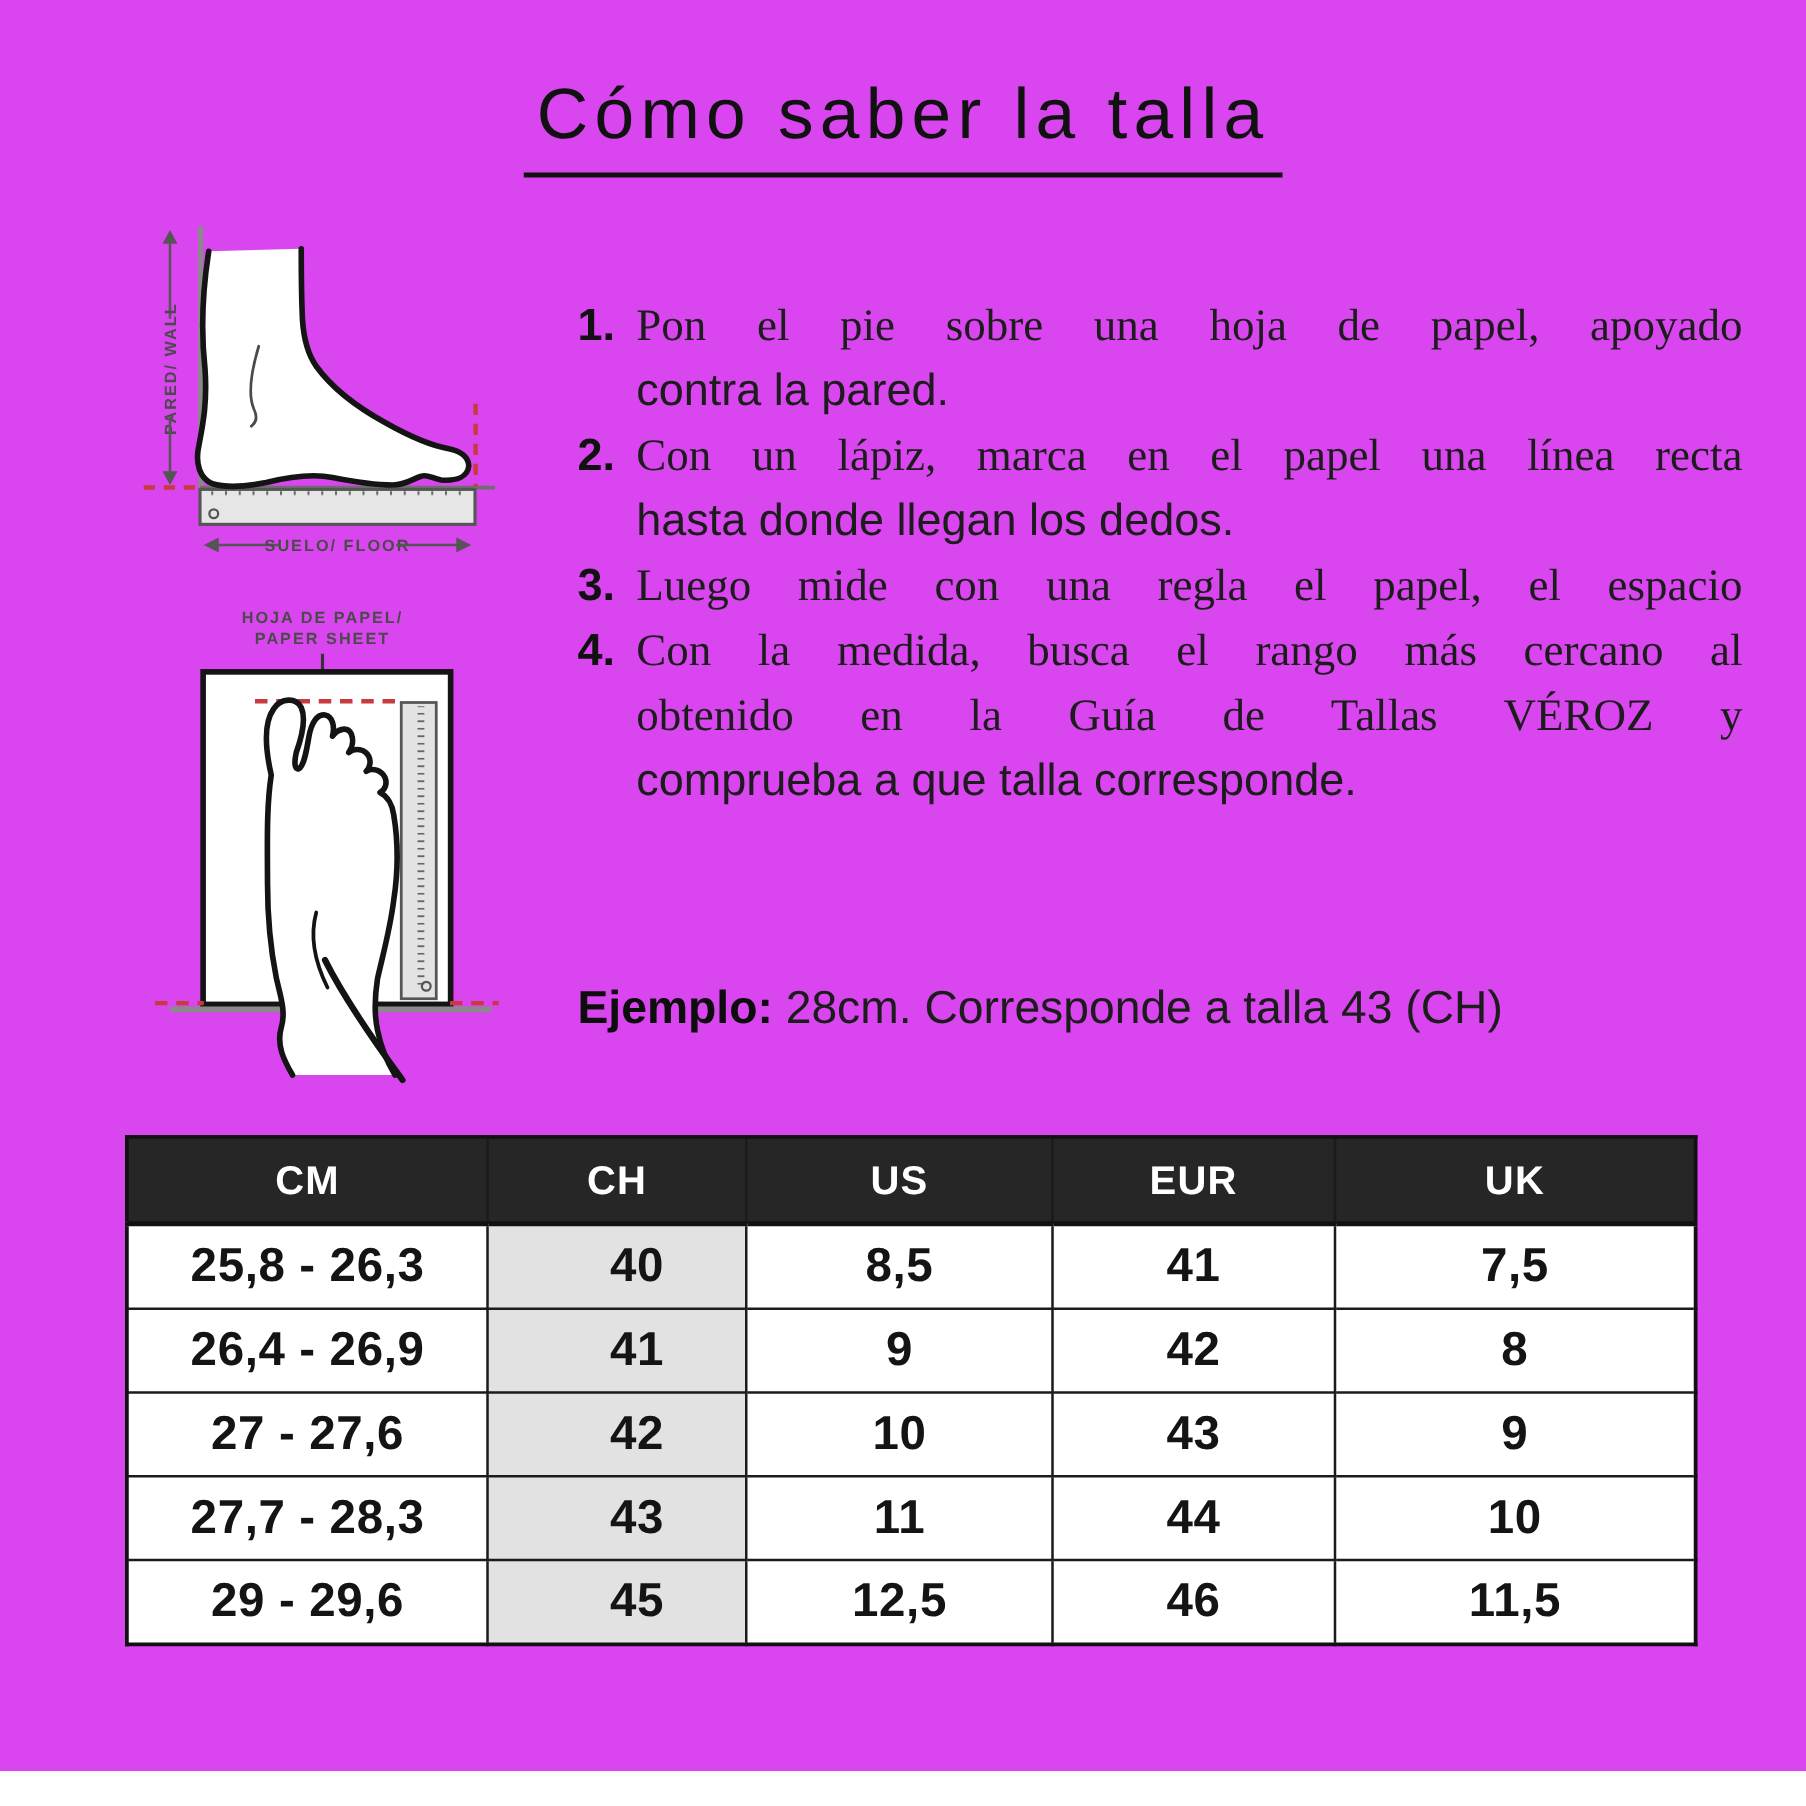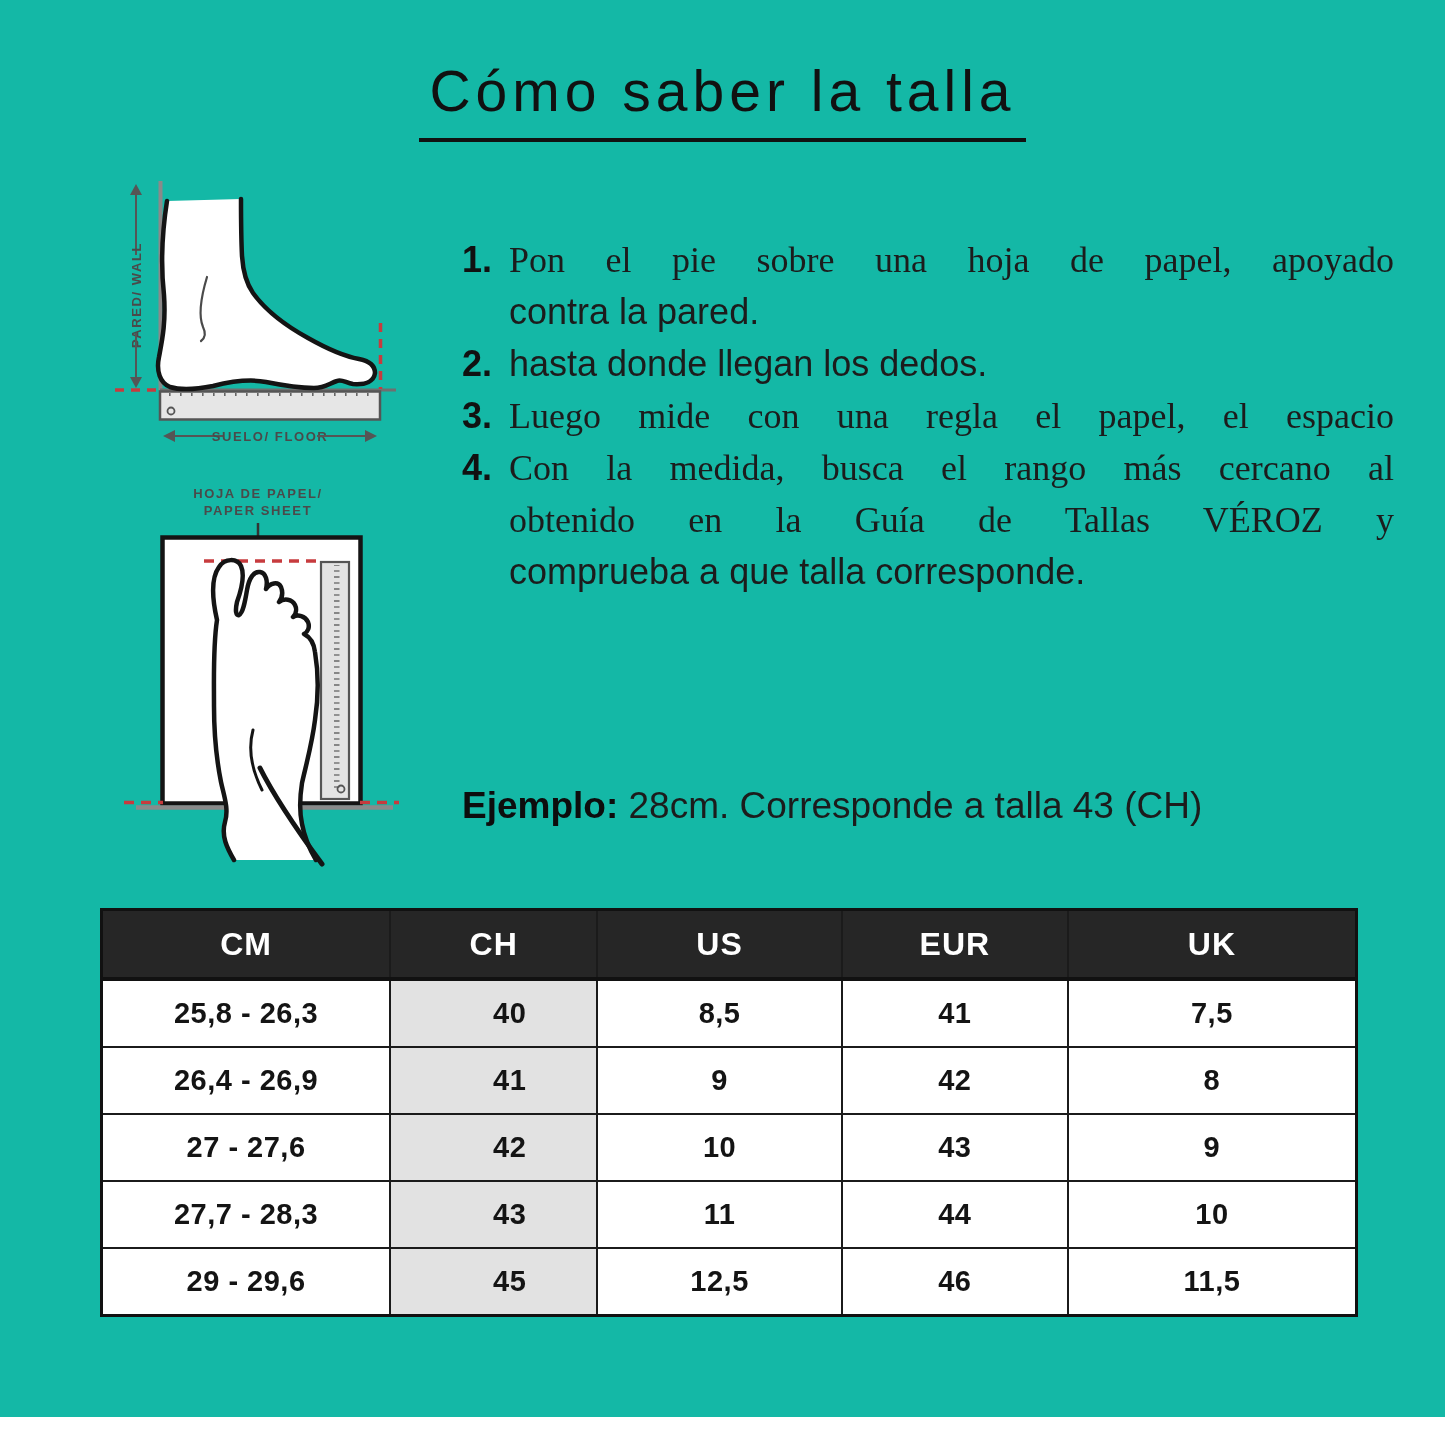--- a/index.html
+++ b/index.html
@@ -4,7 +4,7 @@
 <style>
   html,body{margin:0;padding:0;background:#ffffff;}
   .page{
-    position:relative;width:1445px;height:1417px;background:#14b8a6;overflow:hidden;
+    position:relative;width:1445px;height:1417px;background:#d946ef;overflow:hidden;
     font-family:"Liberation Sans", sans-serif;color:#161616;
   }
   

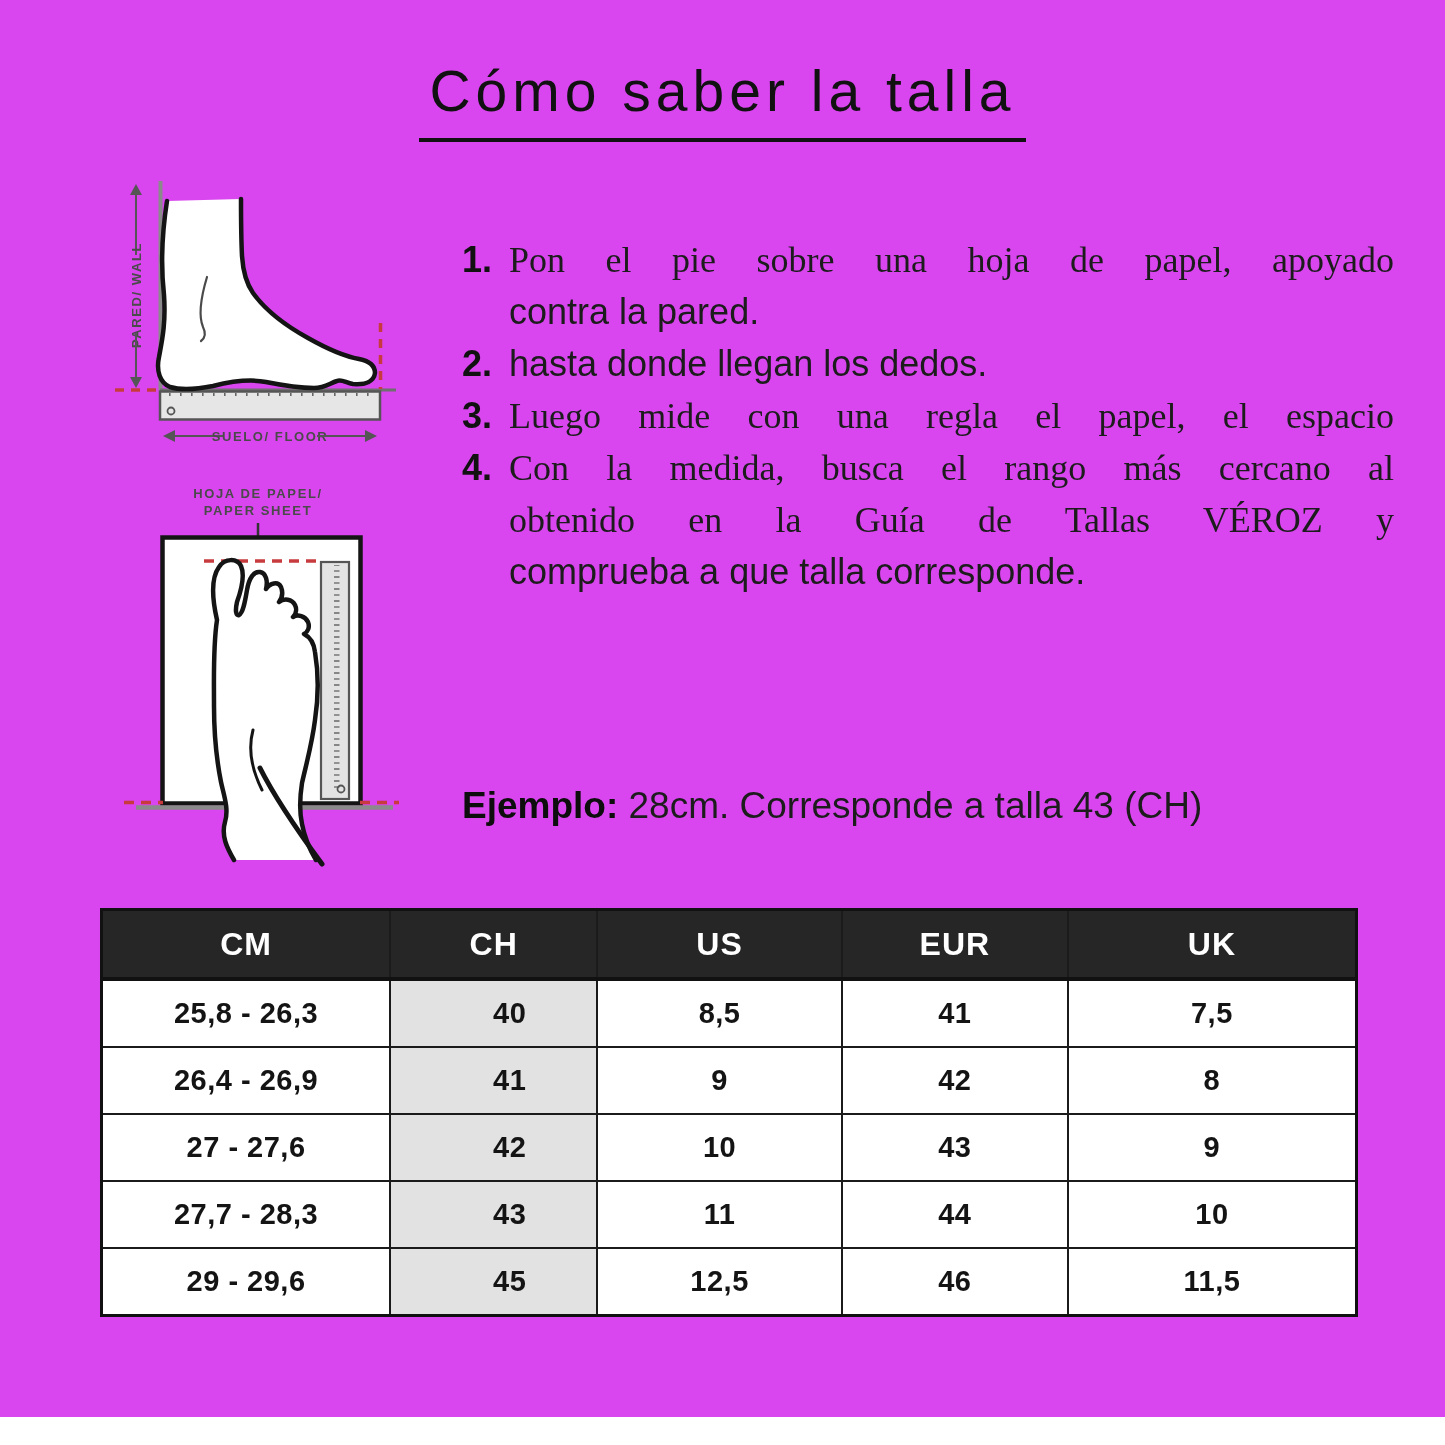--- a/index.html
+++ b/index.html
@@ -142,6 +142,7 @@
     </div>
     <div class="step">
       <span class="step-num">2.</span>
+      <div class="sline j">Con un lápiz, marca en el papel una línea recta</div>
       <div class="sline">hasta donde llegan los dedos.</div>
     </div>
     <div class="step">

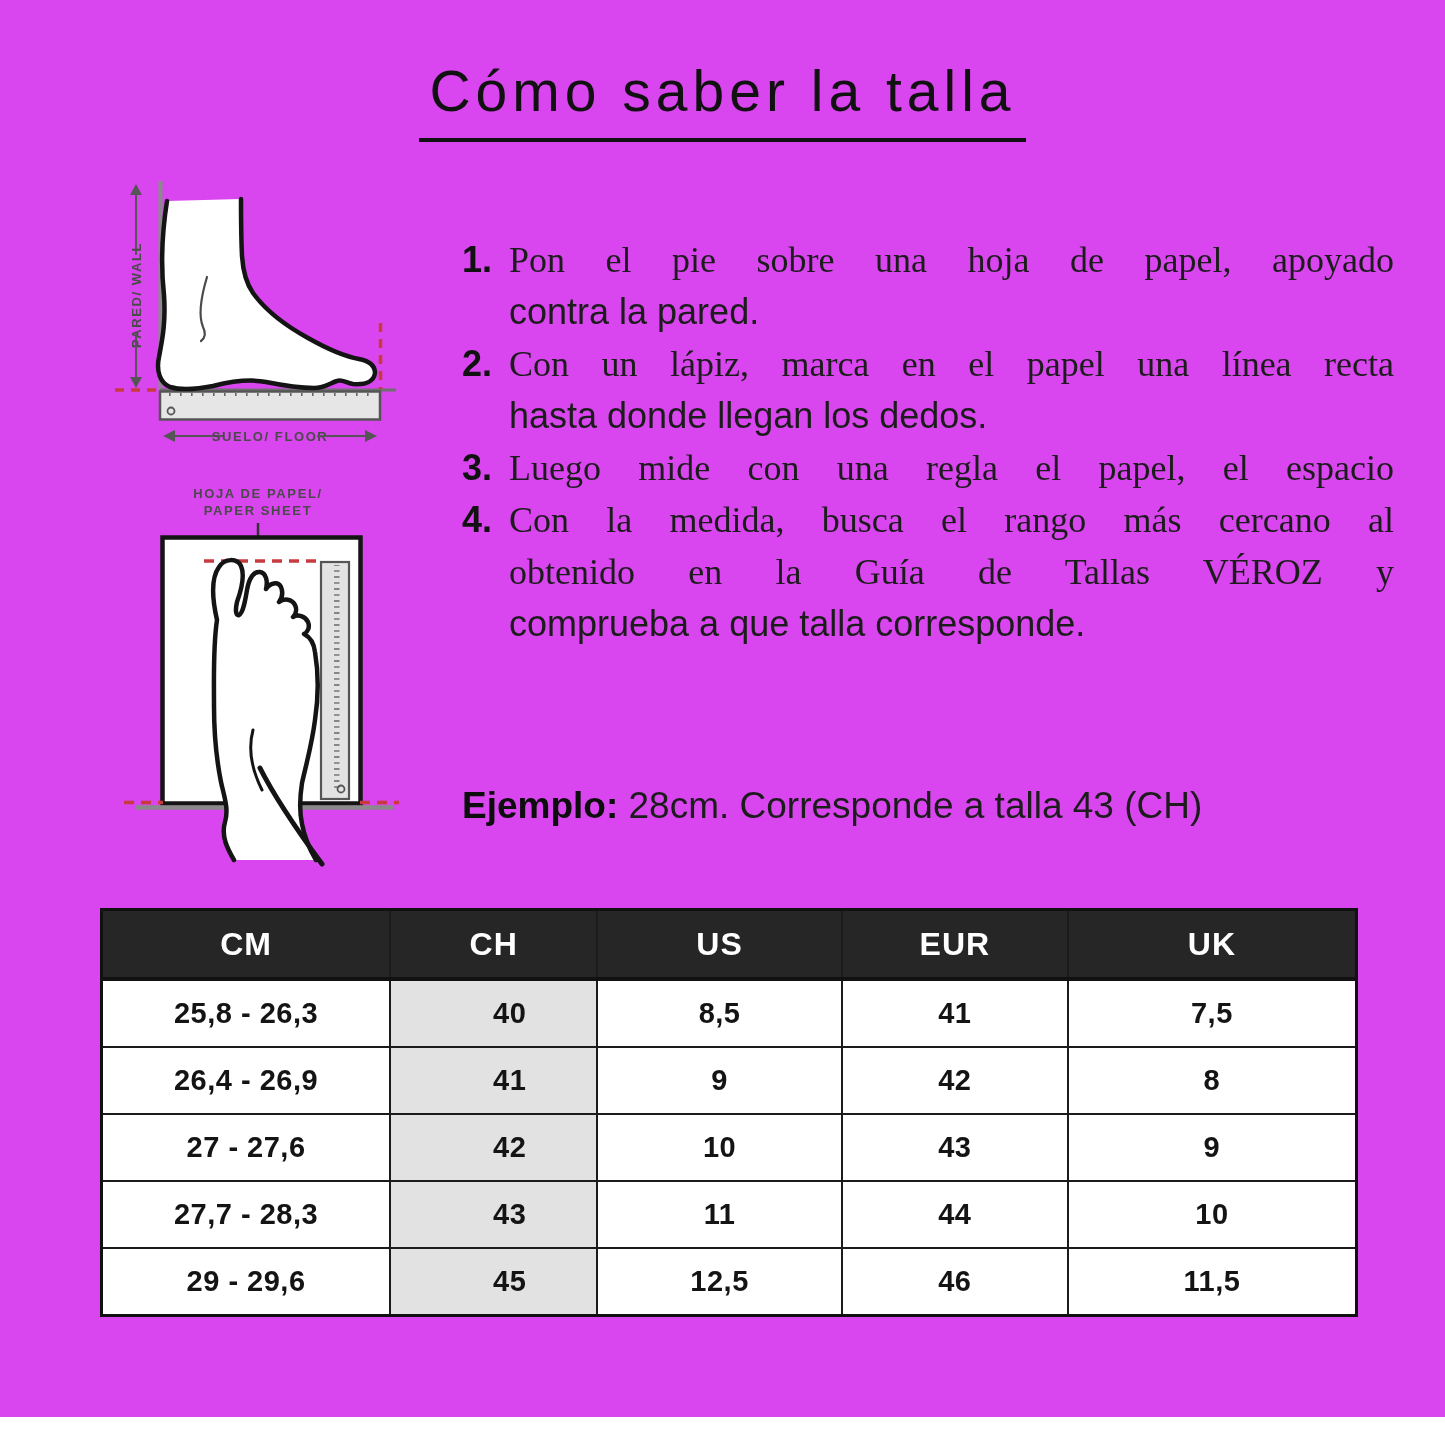--- a/index.html
+++ b/index.html
@@ -43,7 +43,7 @@
     border-bottom:4px solid #111;
   }
   table.sizes td{
-    background:#ffffff;height:63px;font-size:29px;font-weight:700;color:#141414;letter-spacing:0.5px;
+    background:#ffffff;height:63px;font-size:38px;font-weight:700;color:#141414;letter-spacing:0.5px;
   }
   table.sizes td.hl{background:#e2e2e2;padding-left:33px;}
   .col-cm{width:23%;} .col-ch{width:16.5%;} .col-us{width:19.5%;} .col-eur{width:18%;} .col-uk{width:23%;}

